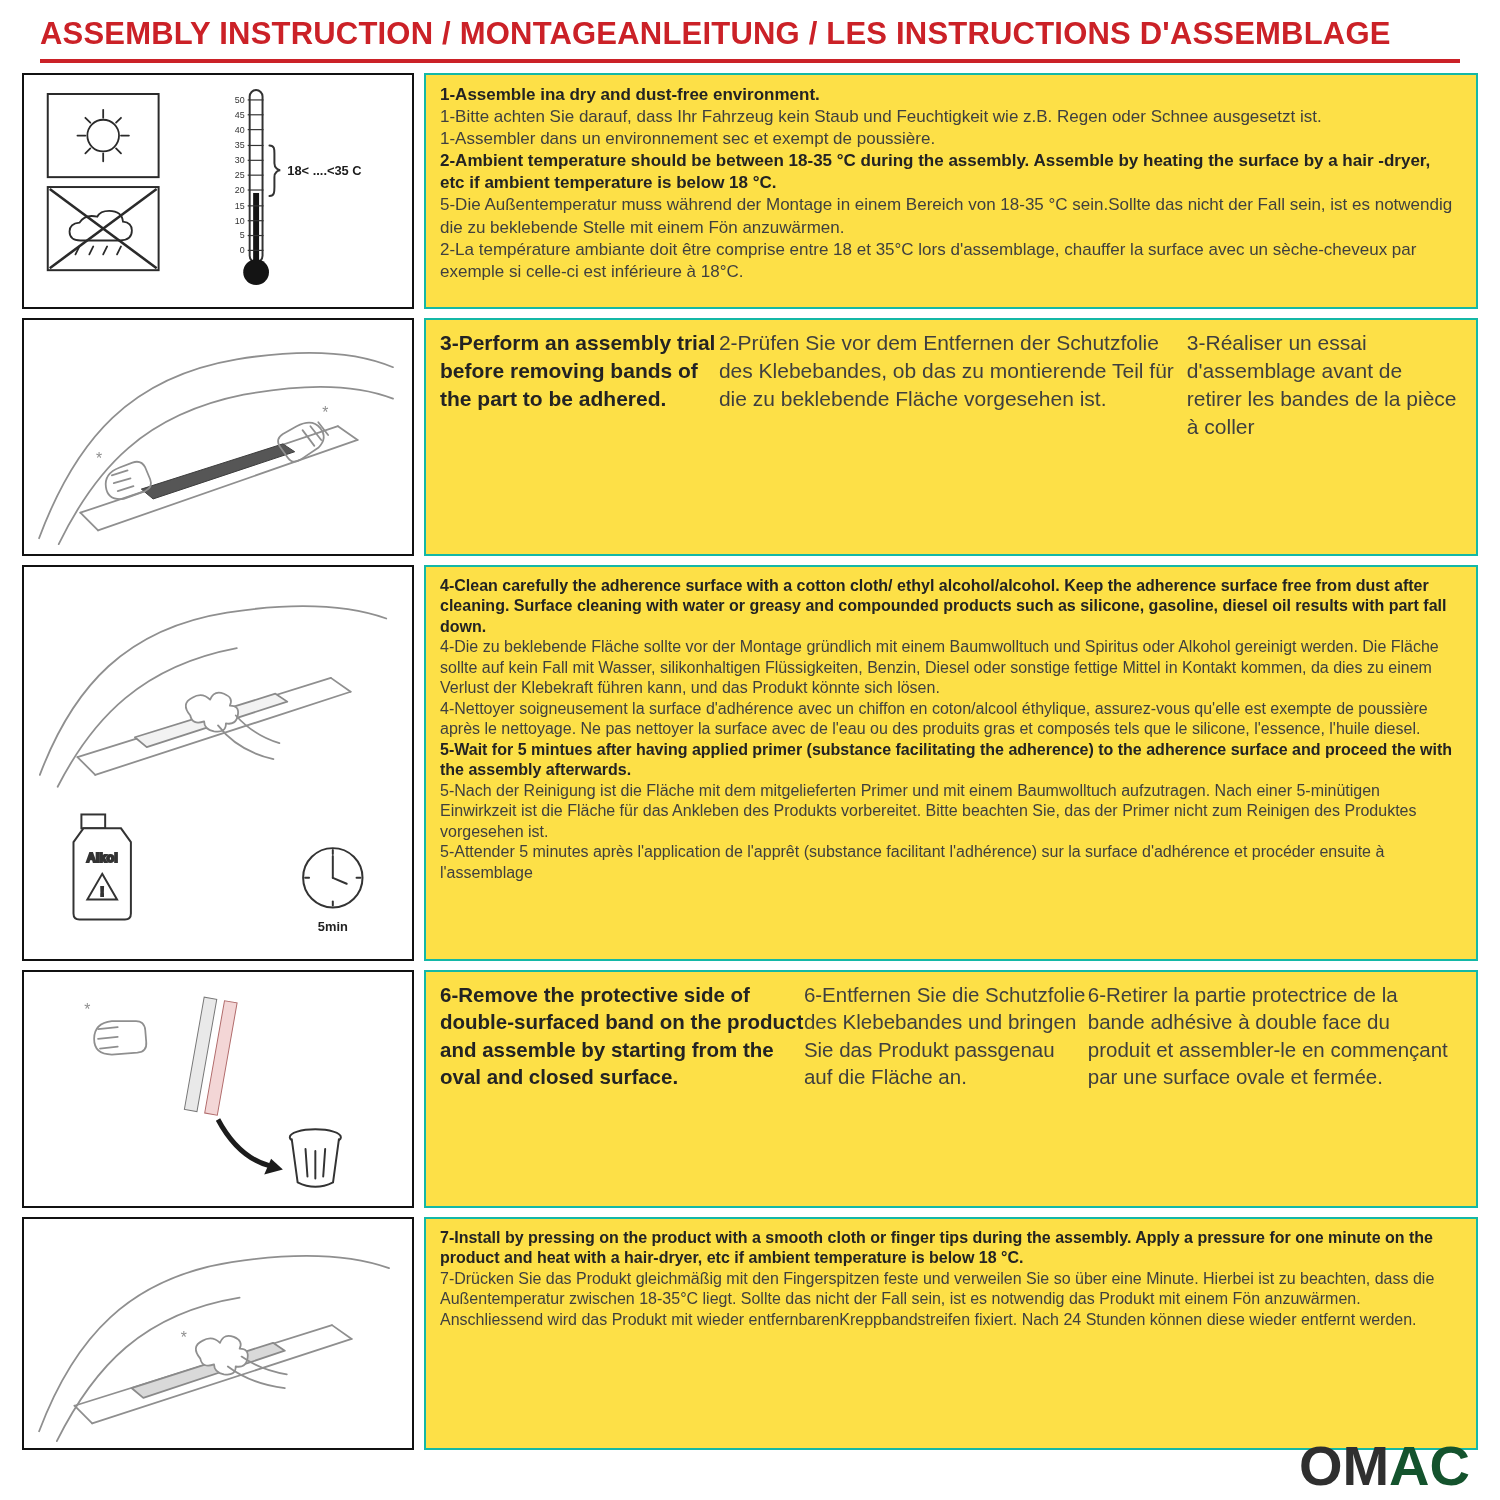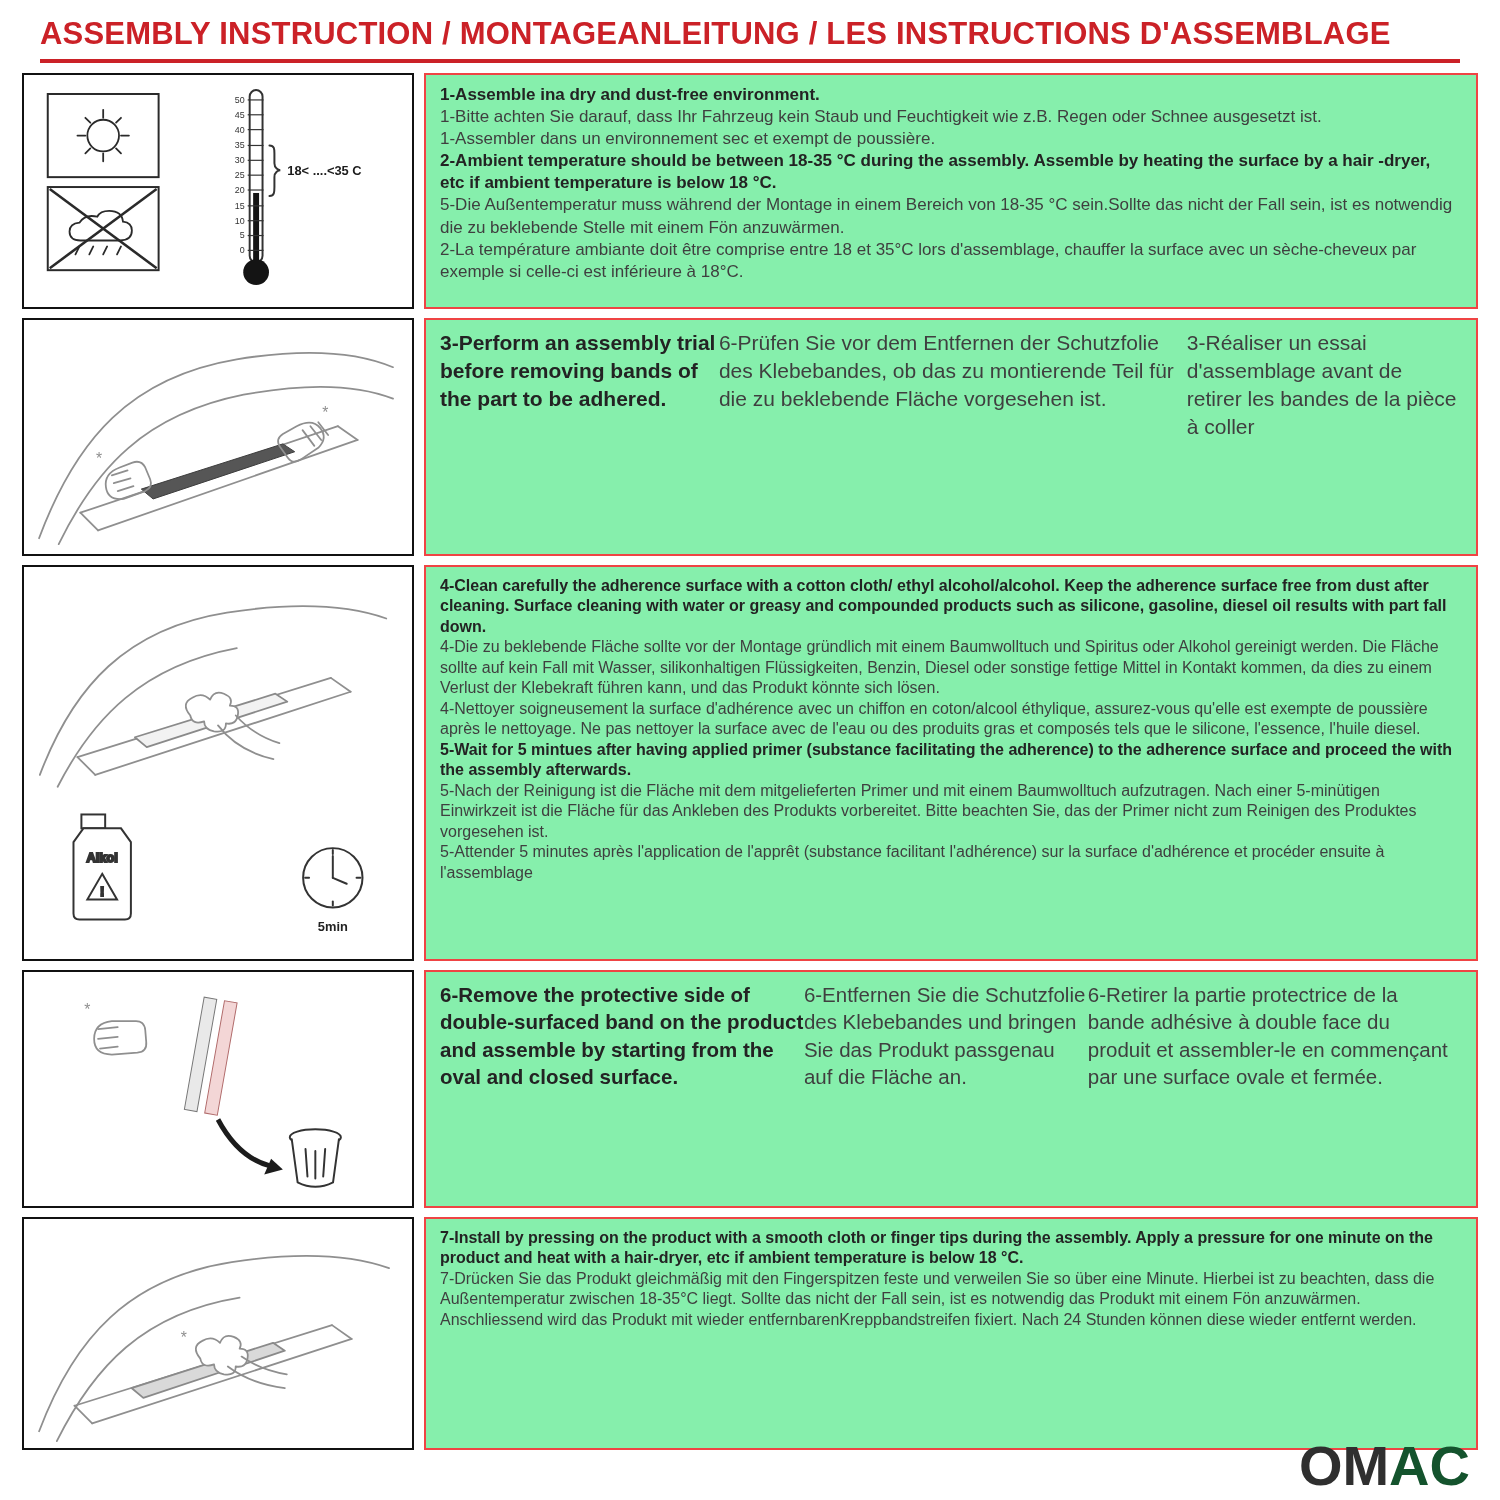--- a/index.html
+++ b/index.html
@@ -19,7 +19,7 @@
   .illus-box { flex:0 0 392px; border:2px solid #111; background:#fff; overflow:hidden; }
   .illus-box svg { width:100%; height:100%; display:block; }
   .text-box {
-    flex:1; border:2px solid #ef4444; background:#86efac;
+    flex:1; border:2px solid #14b8a6; background:#fde047;
     padding:9px 18px 8px 14px; overflow:hidden; color:#3f3f3f;
   }
   .r1{height:236px} .r2{height:238px} .r3{height:396px} .r4{height:238px} .r5{height:233px}

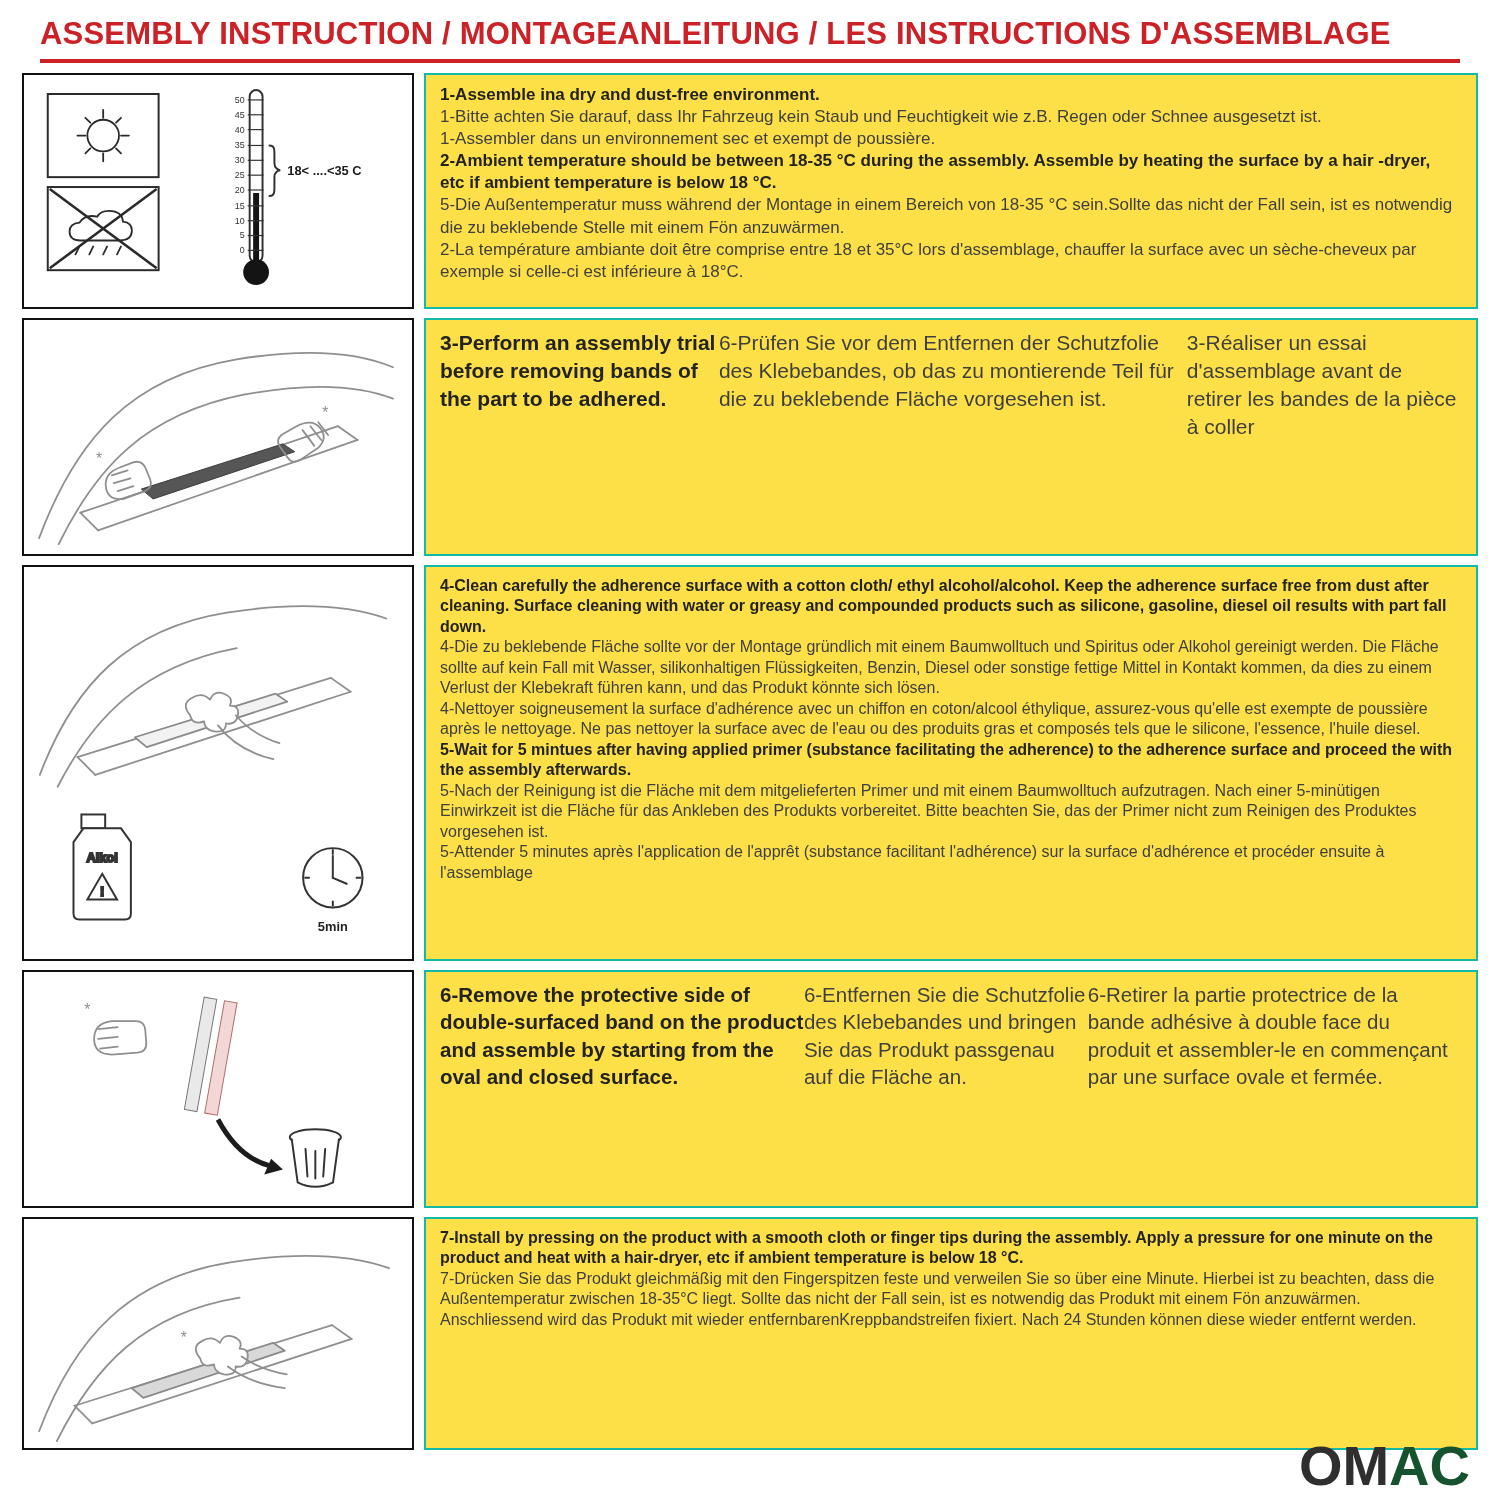--- a/index.html
+++ b/index.html
@@ -147,7 +147,7 @@
     </div>
     <div class="text-box fs21 vcenter">
       <p class="b">3-Perform an assembly trial before removing bands of the part to be adhered.</p>
-      <p class="n">6-Prüfen Sie vor dem Entfernen der Schutzfolie des Klebebandes, ob das zu montierende Teil für die zu beklebende Fläche vorgesehen ist.</p>
+      <p class="n">2-Prüfen Sie vor dem Entfernen der Schutzfolie des Klebebandes, ob das zu montierende Teil für die zu beklebende Fläche vorgesehen ist.</p>
       <p class="n">3-Réaliser un essai d'assemblage avant de retirer les bandes de la pièce à coller</p>
     </div>
   </div>

